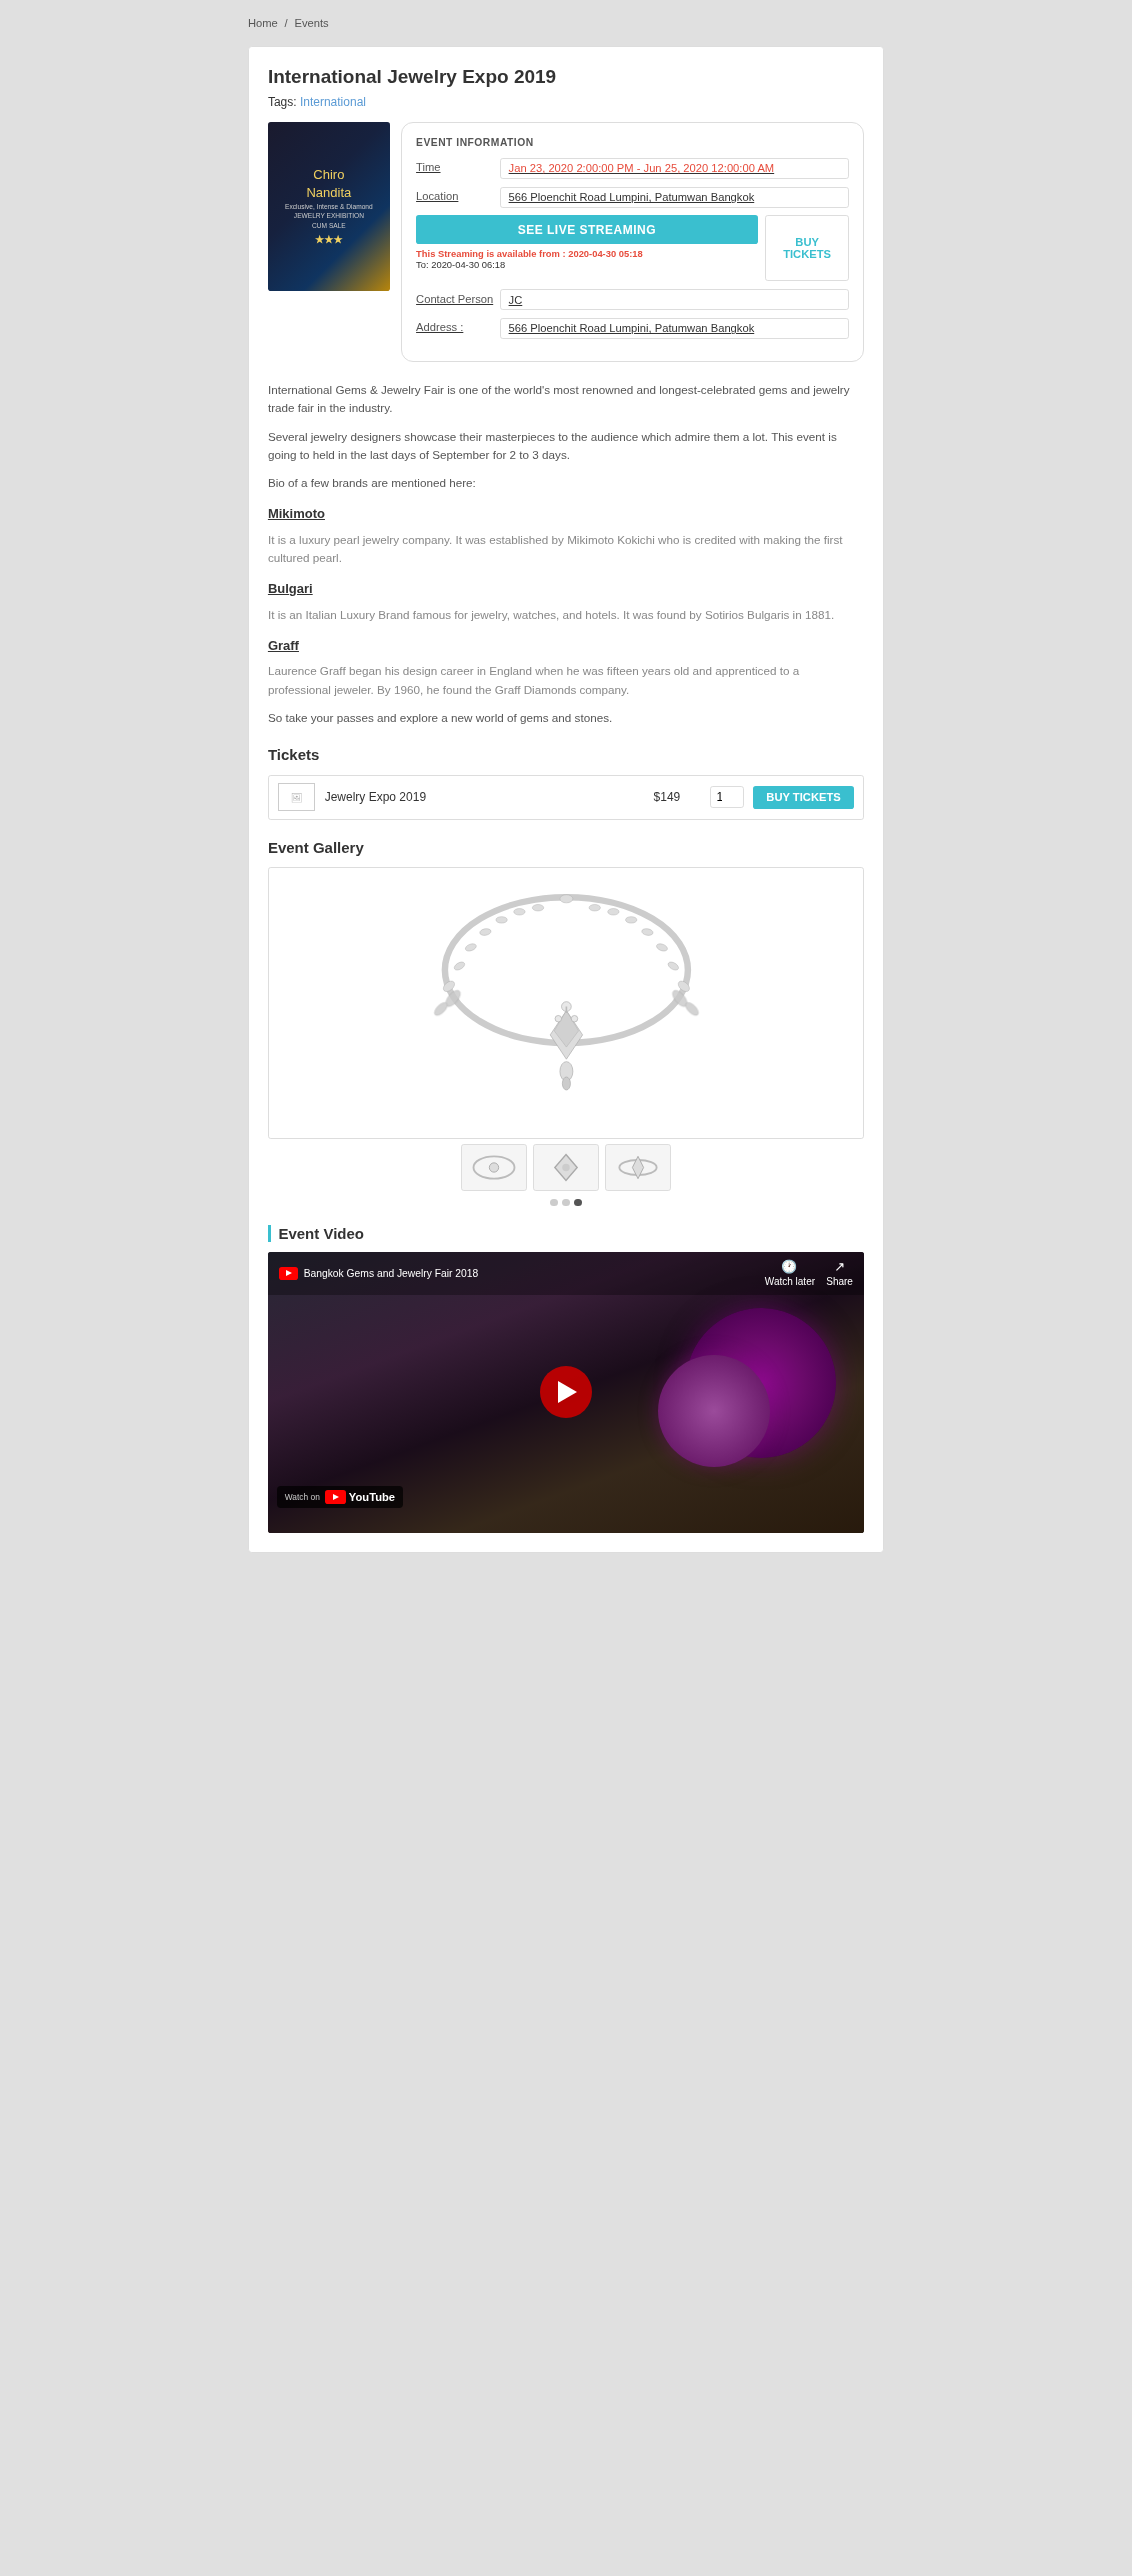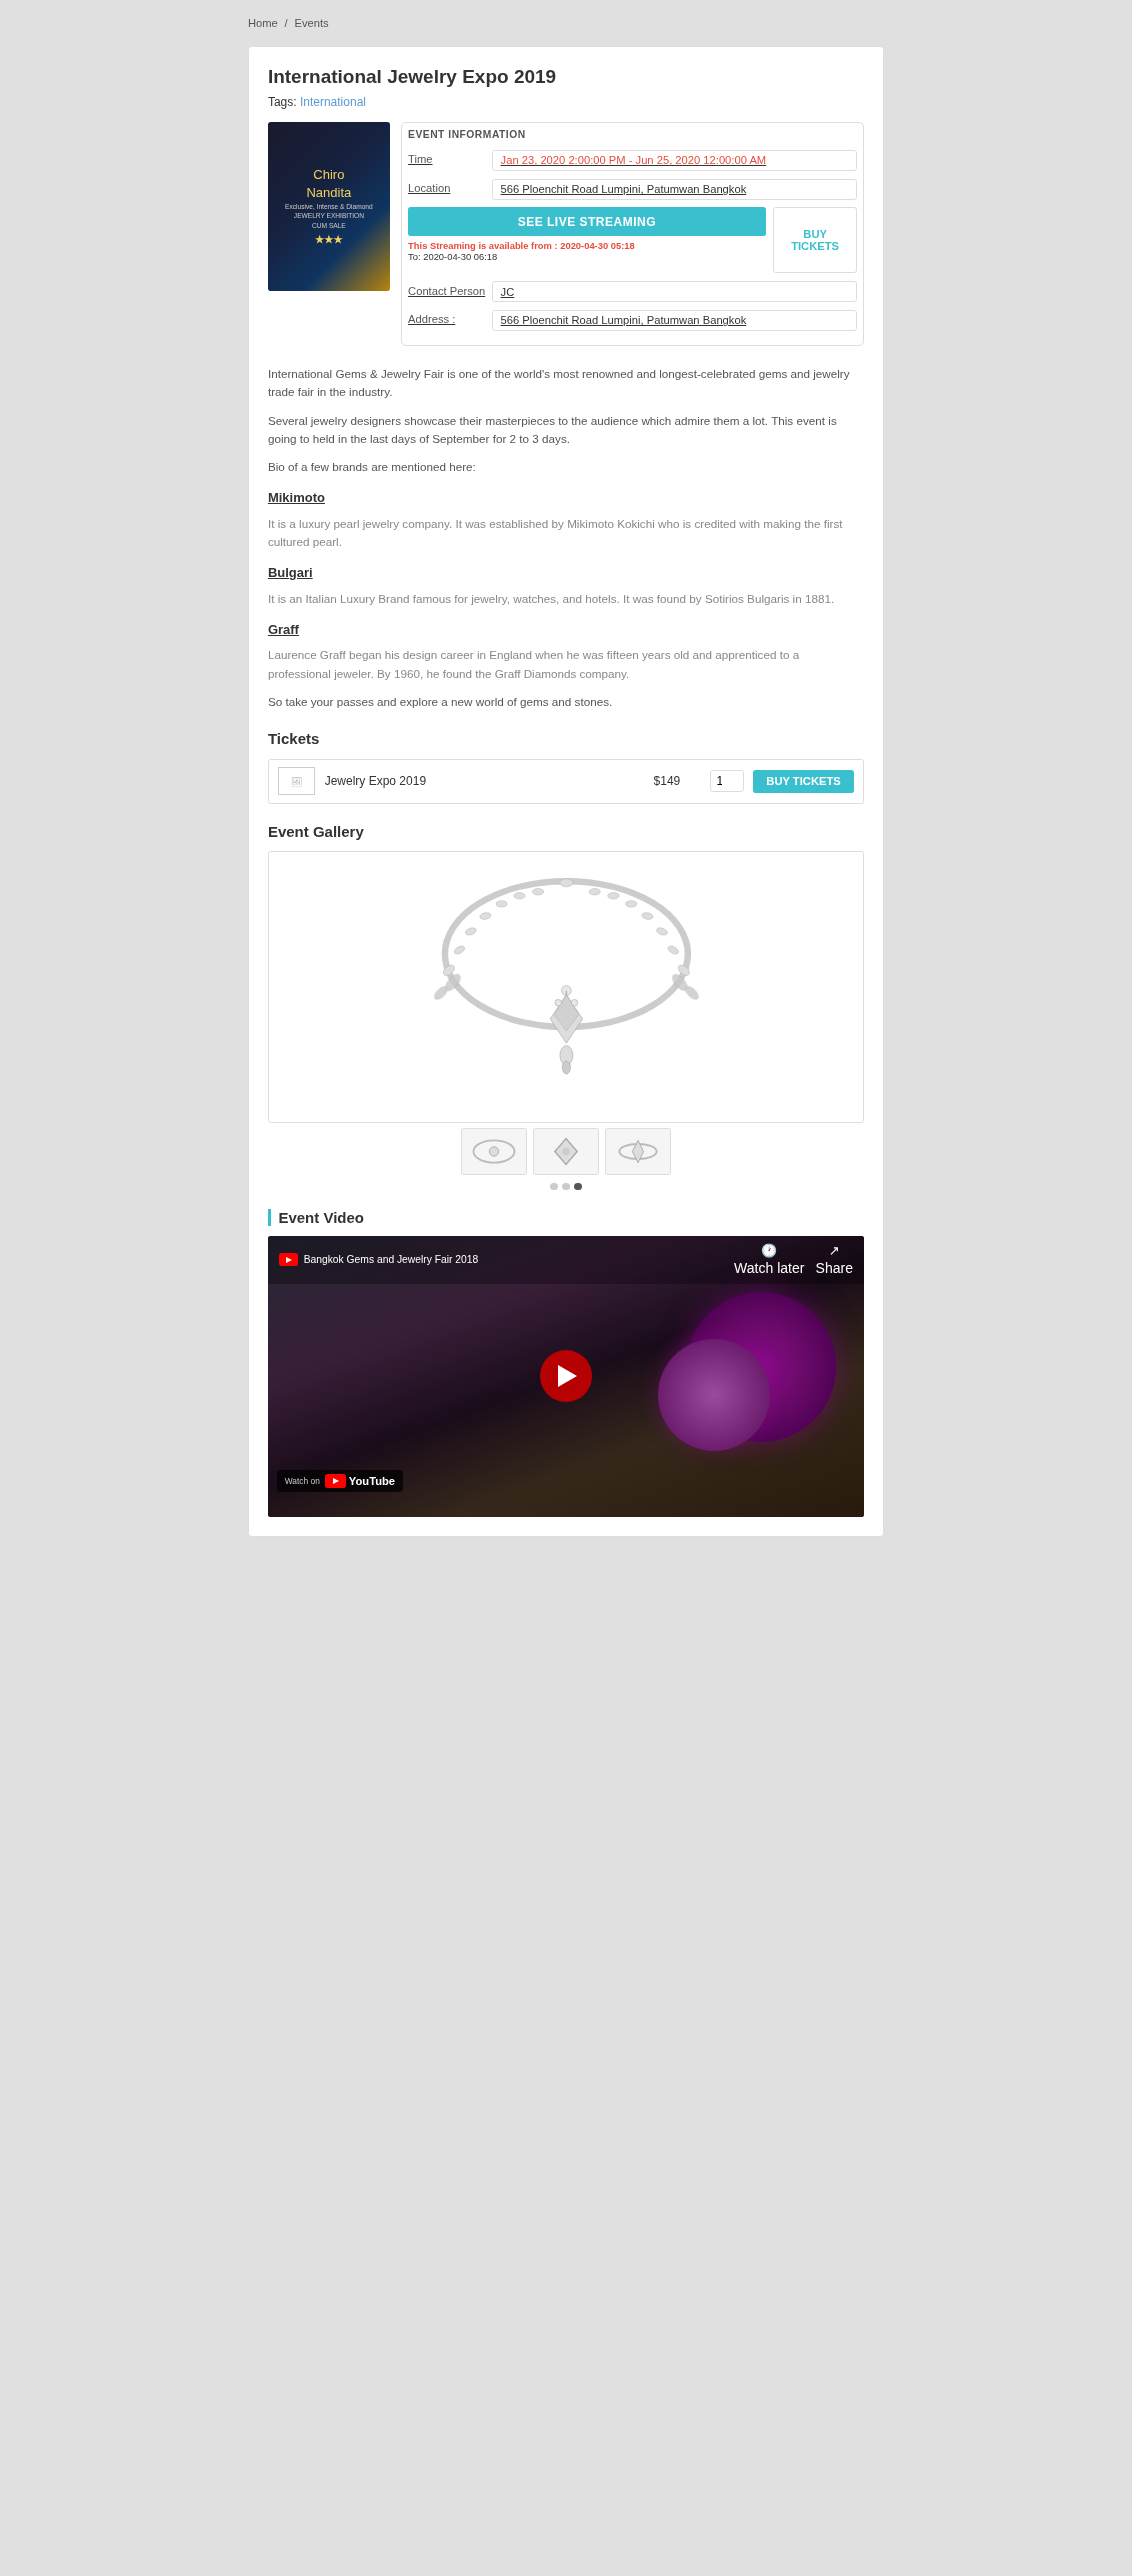--- a/index.html
+++ b/index.html
@@ -92,8 +92,8 @@
     .event-details-box {
       flex: 1;
       border: 0.9px solid #ddd;
-      border-radius: 5px;
-      padding: 6px;
+      border-radius: 12px;
+      padding: 14px;
     }
     .event-info-header {
       font-size: 10.3px;

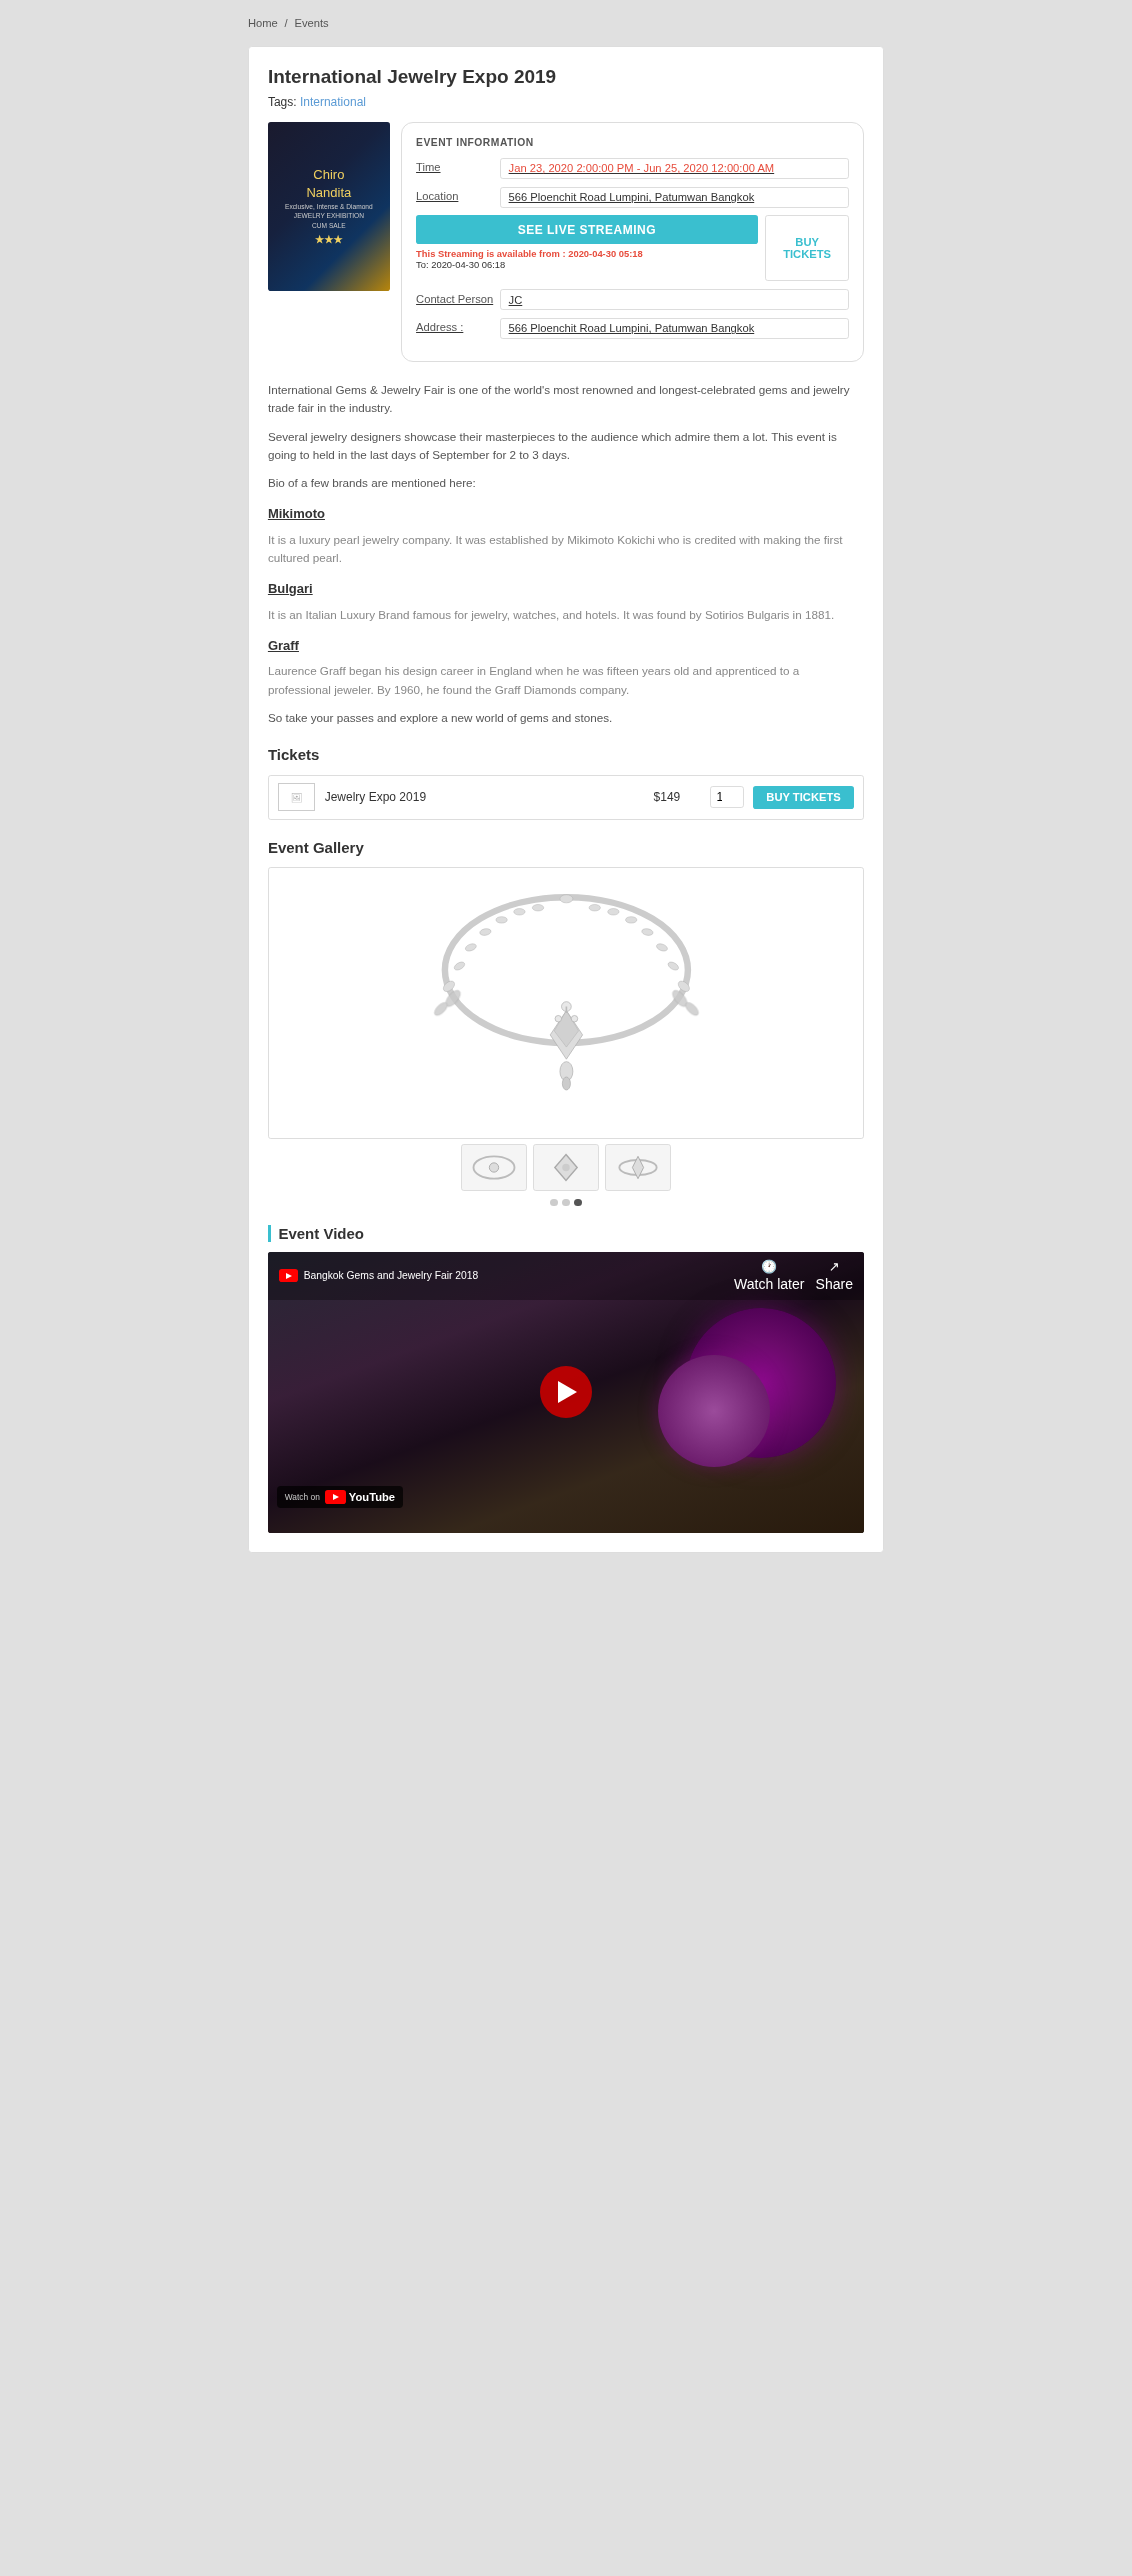--- a/index.html
+++ b/index.html
@@ -411,7 +411,7 @@
     }
     .video-control-label {
       color: #fff;
-      font-size: 14px;
+      font-size: 10px;
     }
     .play-button-center {
       position: absolute;

